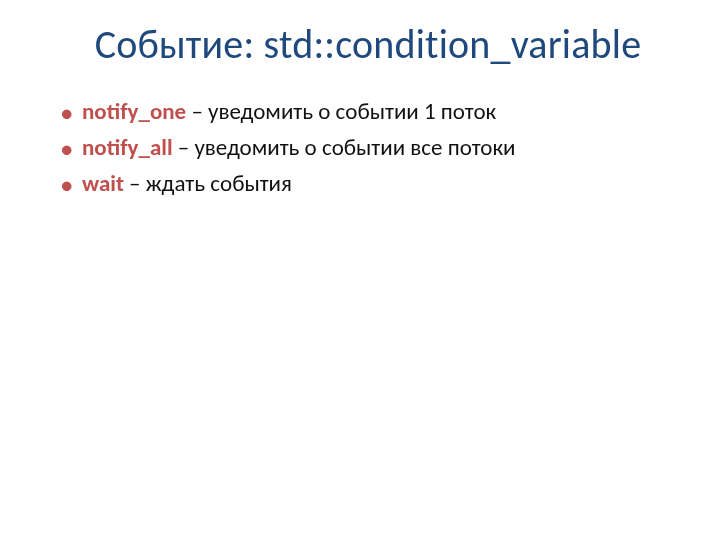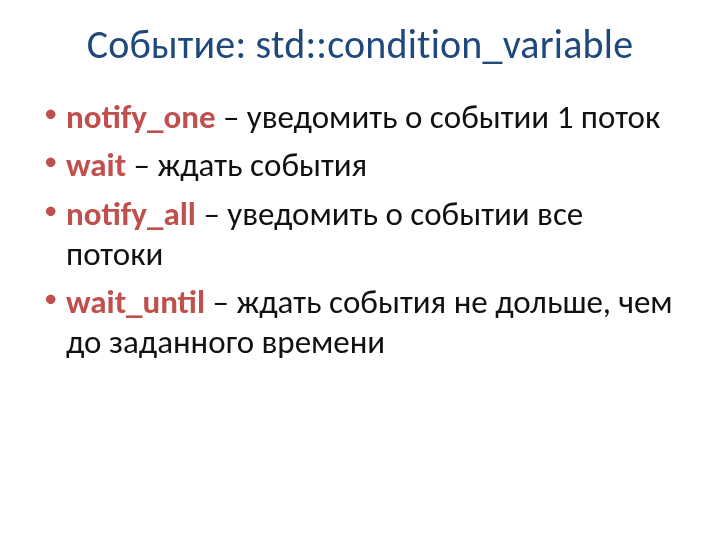--- a/index.html
+++ b/index.html
@@ -16,7 +16,7 @@
     height: 540px;
     position: relative;
     box-sizing: border-box;
-    padding: 20px 40px 0 40px;
+    padding: 20px 40px 0 56px;
   }
   .title {
     font-family: "Calibri Light", "Calibri", "Segoe UI", Arial, sans-serif;

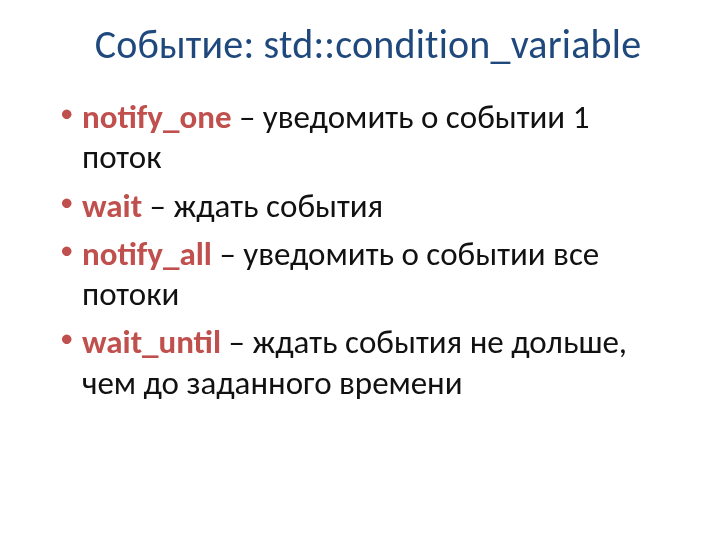--- a/index.html
+++ b/index.html
@@ -35,7 +35,7 @@
   ul.bullets li {
     position: relative;
     padding-left: 26px;
-    font-size: 33px;
+    font-size: 23px;
     line-height: 1.22;
     color: #111111;
     margin-bottom: 8px;

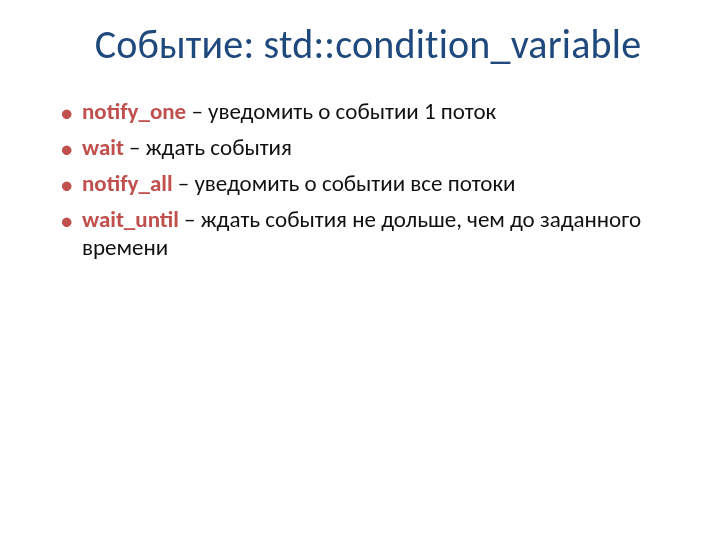--- a/index.html
+++ b/index.html
@@ -67,10 +67,10 @@
       <span class="term">notify_one</span><span class="desc"> – уведомить о событии 1 поток</span>
     </li>
     <li>
-      <span class="term">wait</span><span class="desc"> – ждать события</span>
+      <span class="term">notify_all</span><span class="desc"> – уведомить о событии все потоки</span>
     </li>
     <li>
-      <span class="term">notify_all</span><span class="desc"> – уведомить о событии все потоки</span>
+      <span class="term">wait</span><span class="desc"> – ждать события</span>
     </li>
     <li>
       <span class="term">wait_until</span><span class="desc"> – ждать события не дольше, чем до заданного времени</span>

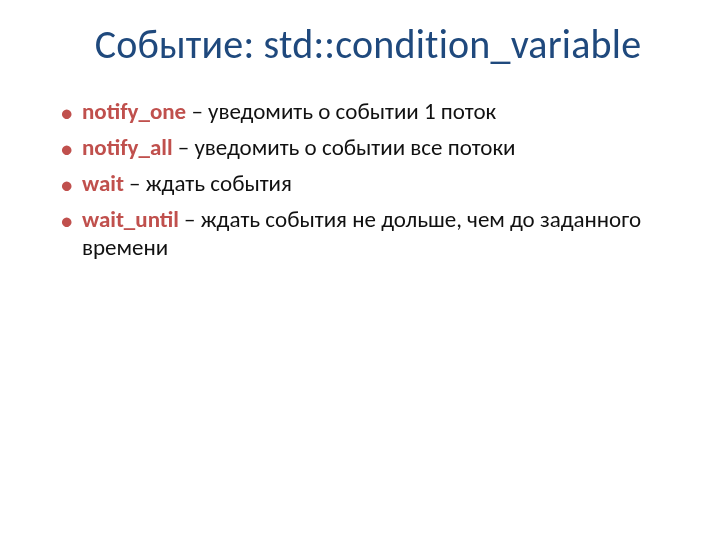--- a/index.html
+++ b/index.html
@@ -72,9 +72,6 @@
     <li>
       <span class="term">wait</span><span class="desc"> – ждать события</span>
     </li>
-    <li>
-      <span class="term">wait_until</span><span class="desc"> – ждать события не дольше, чем до заданного времени</span>
-    </li>
   </ul>
 </div>
 

